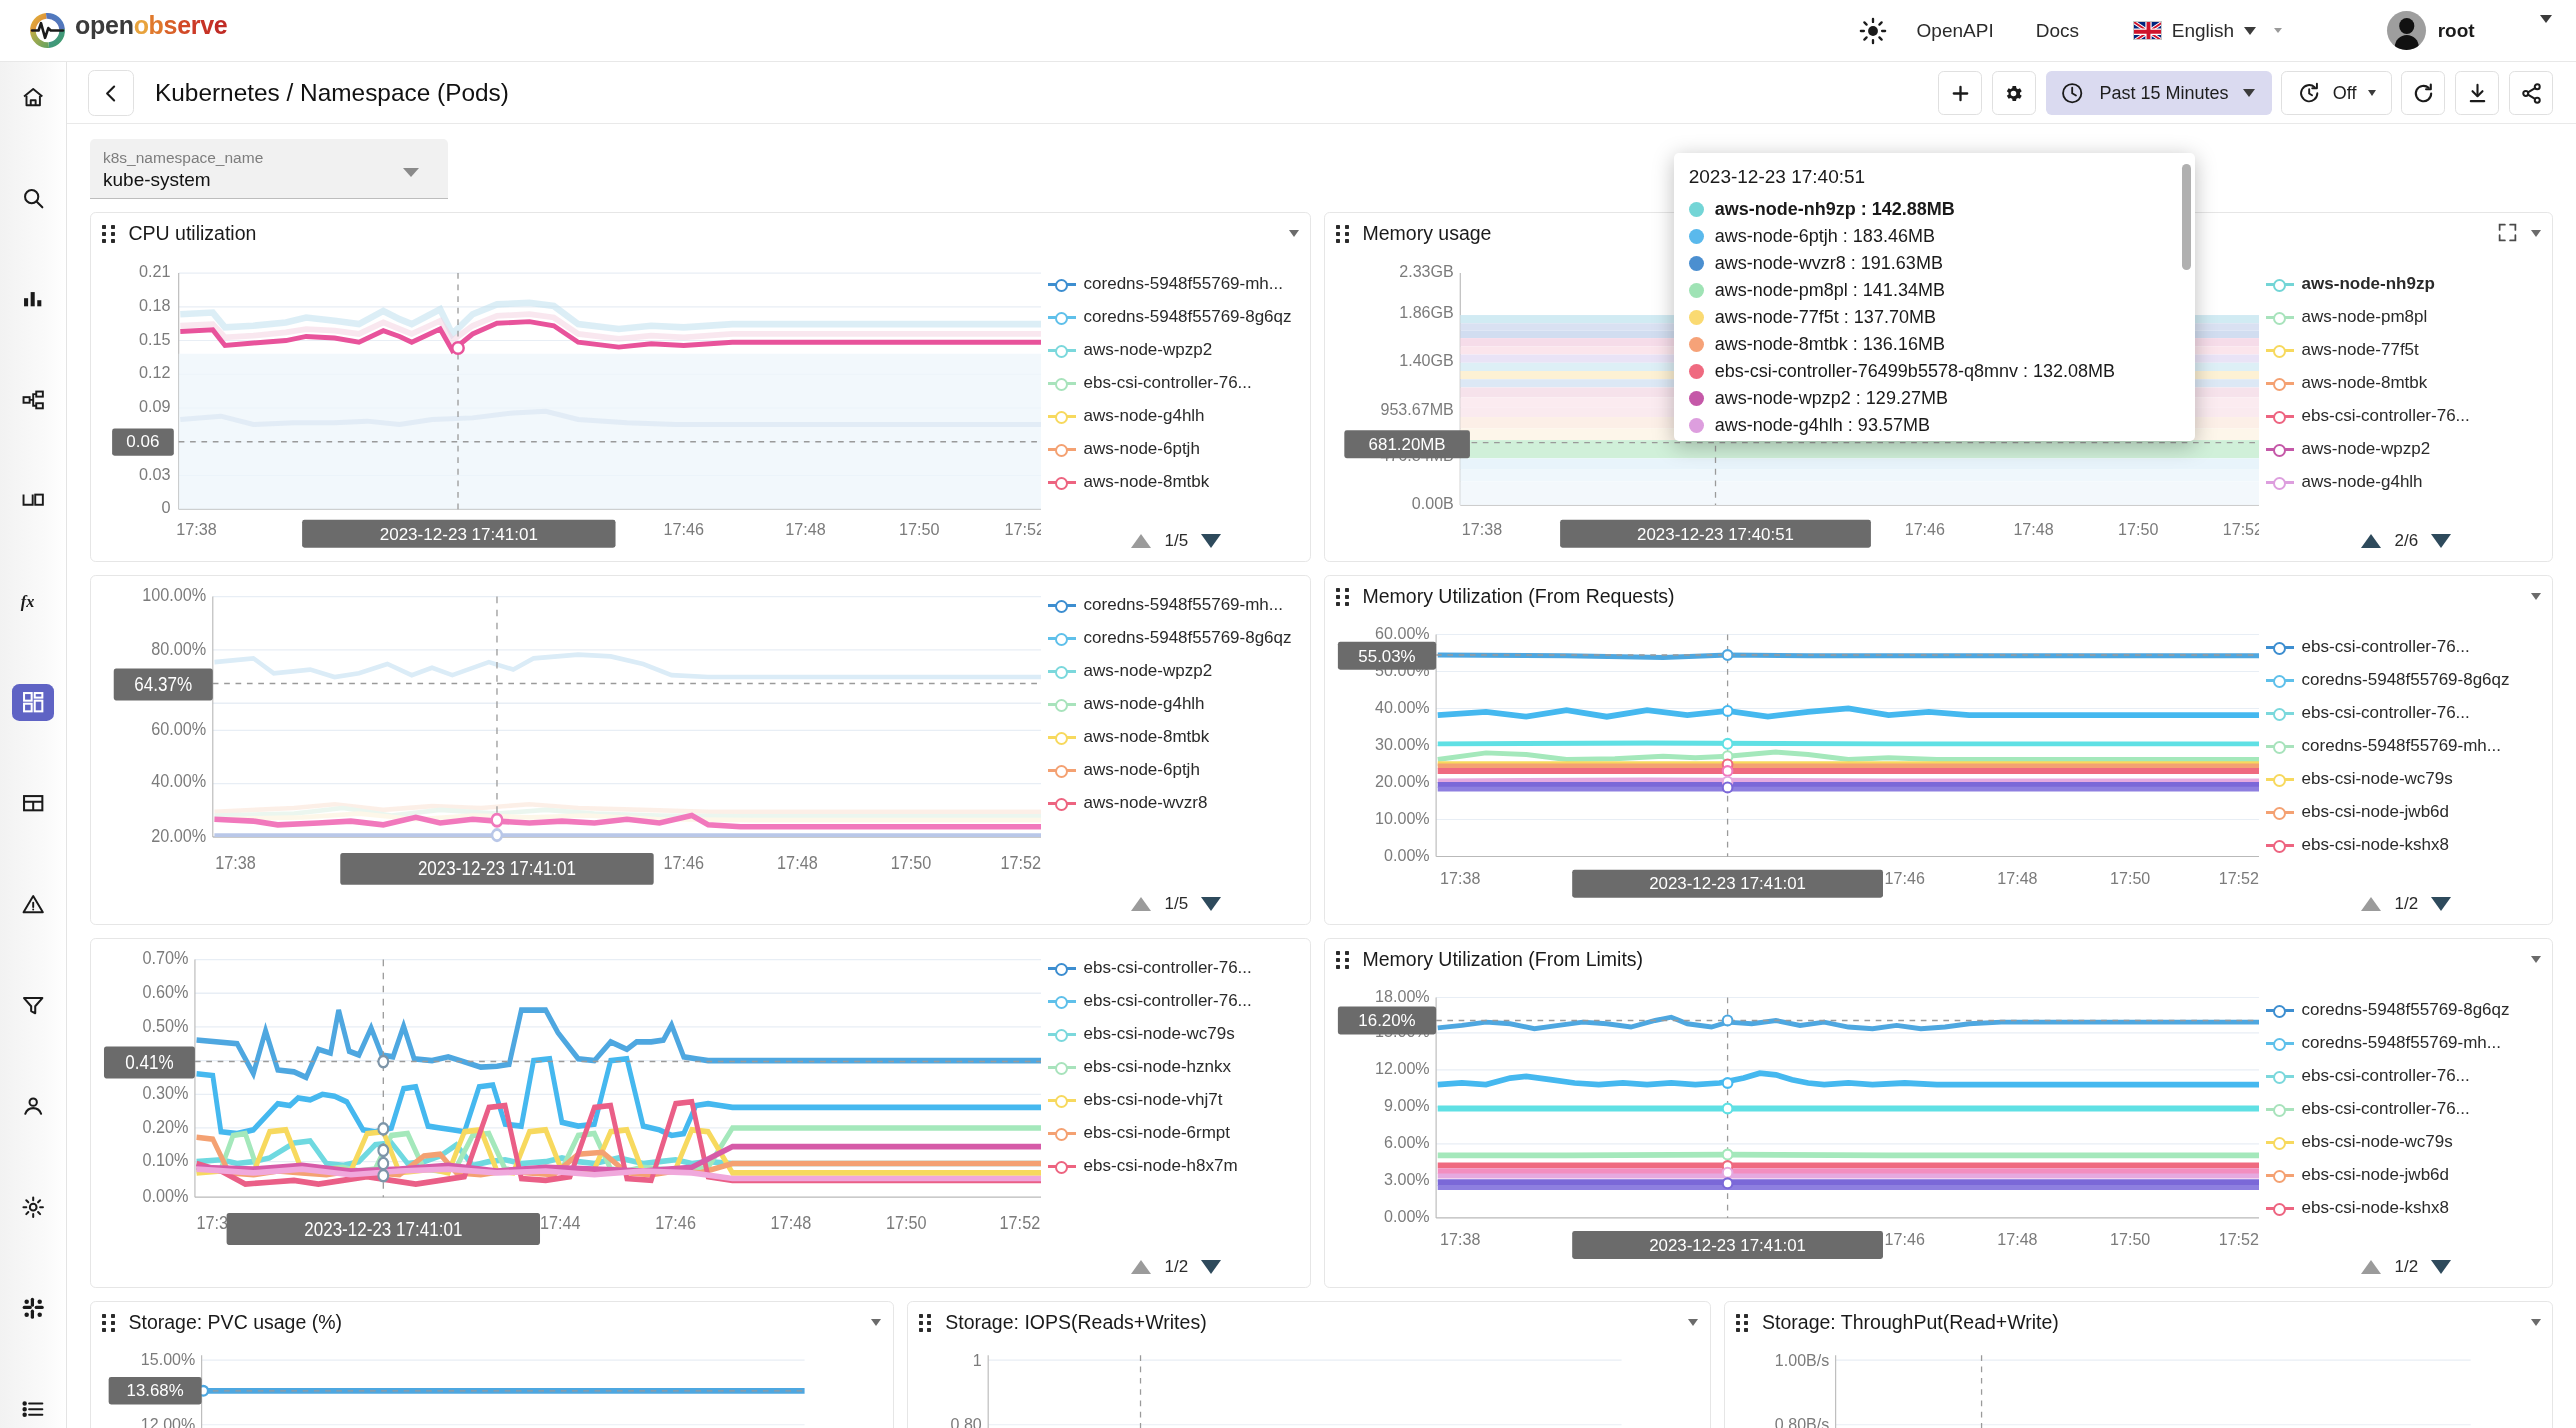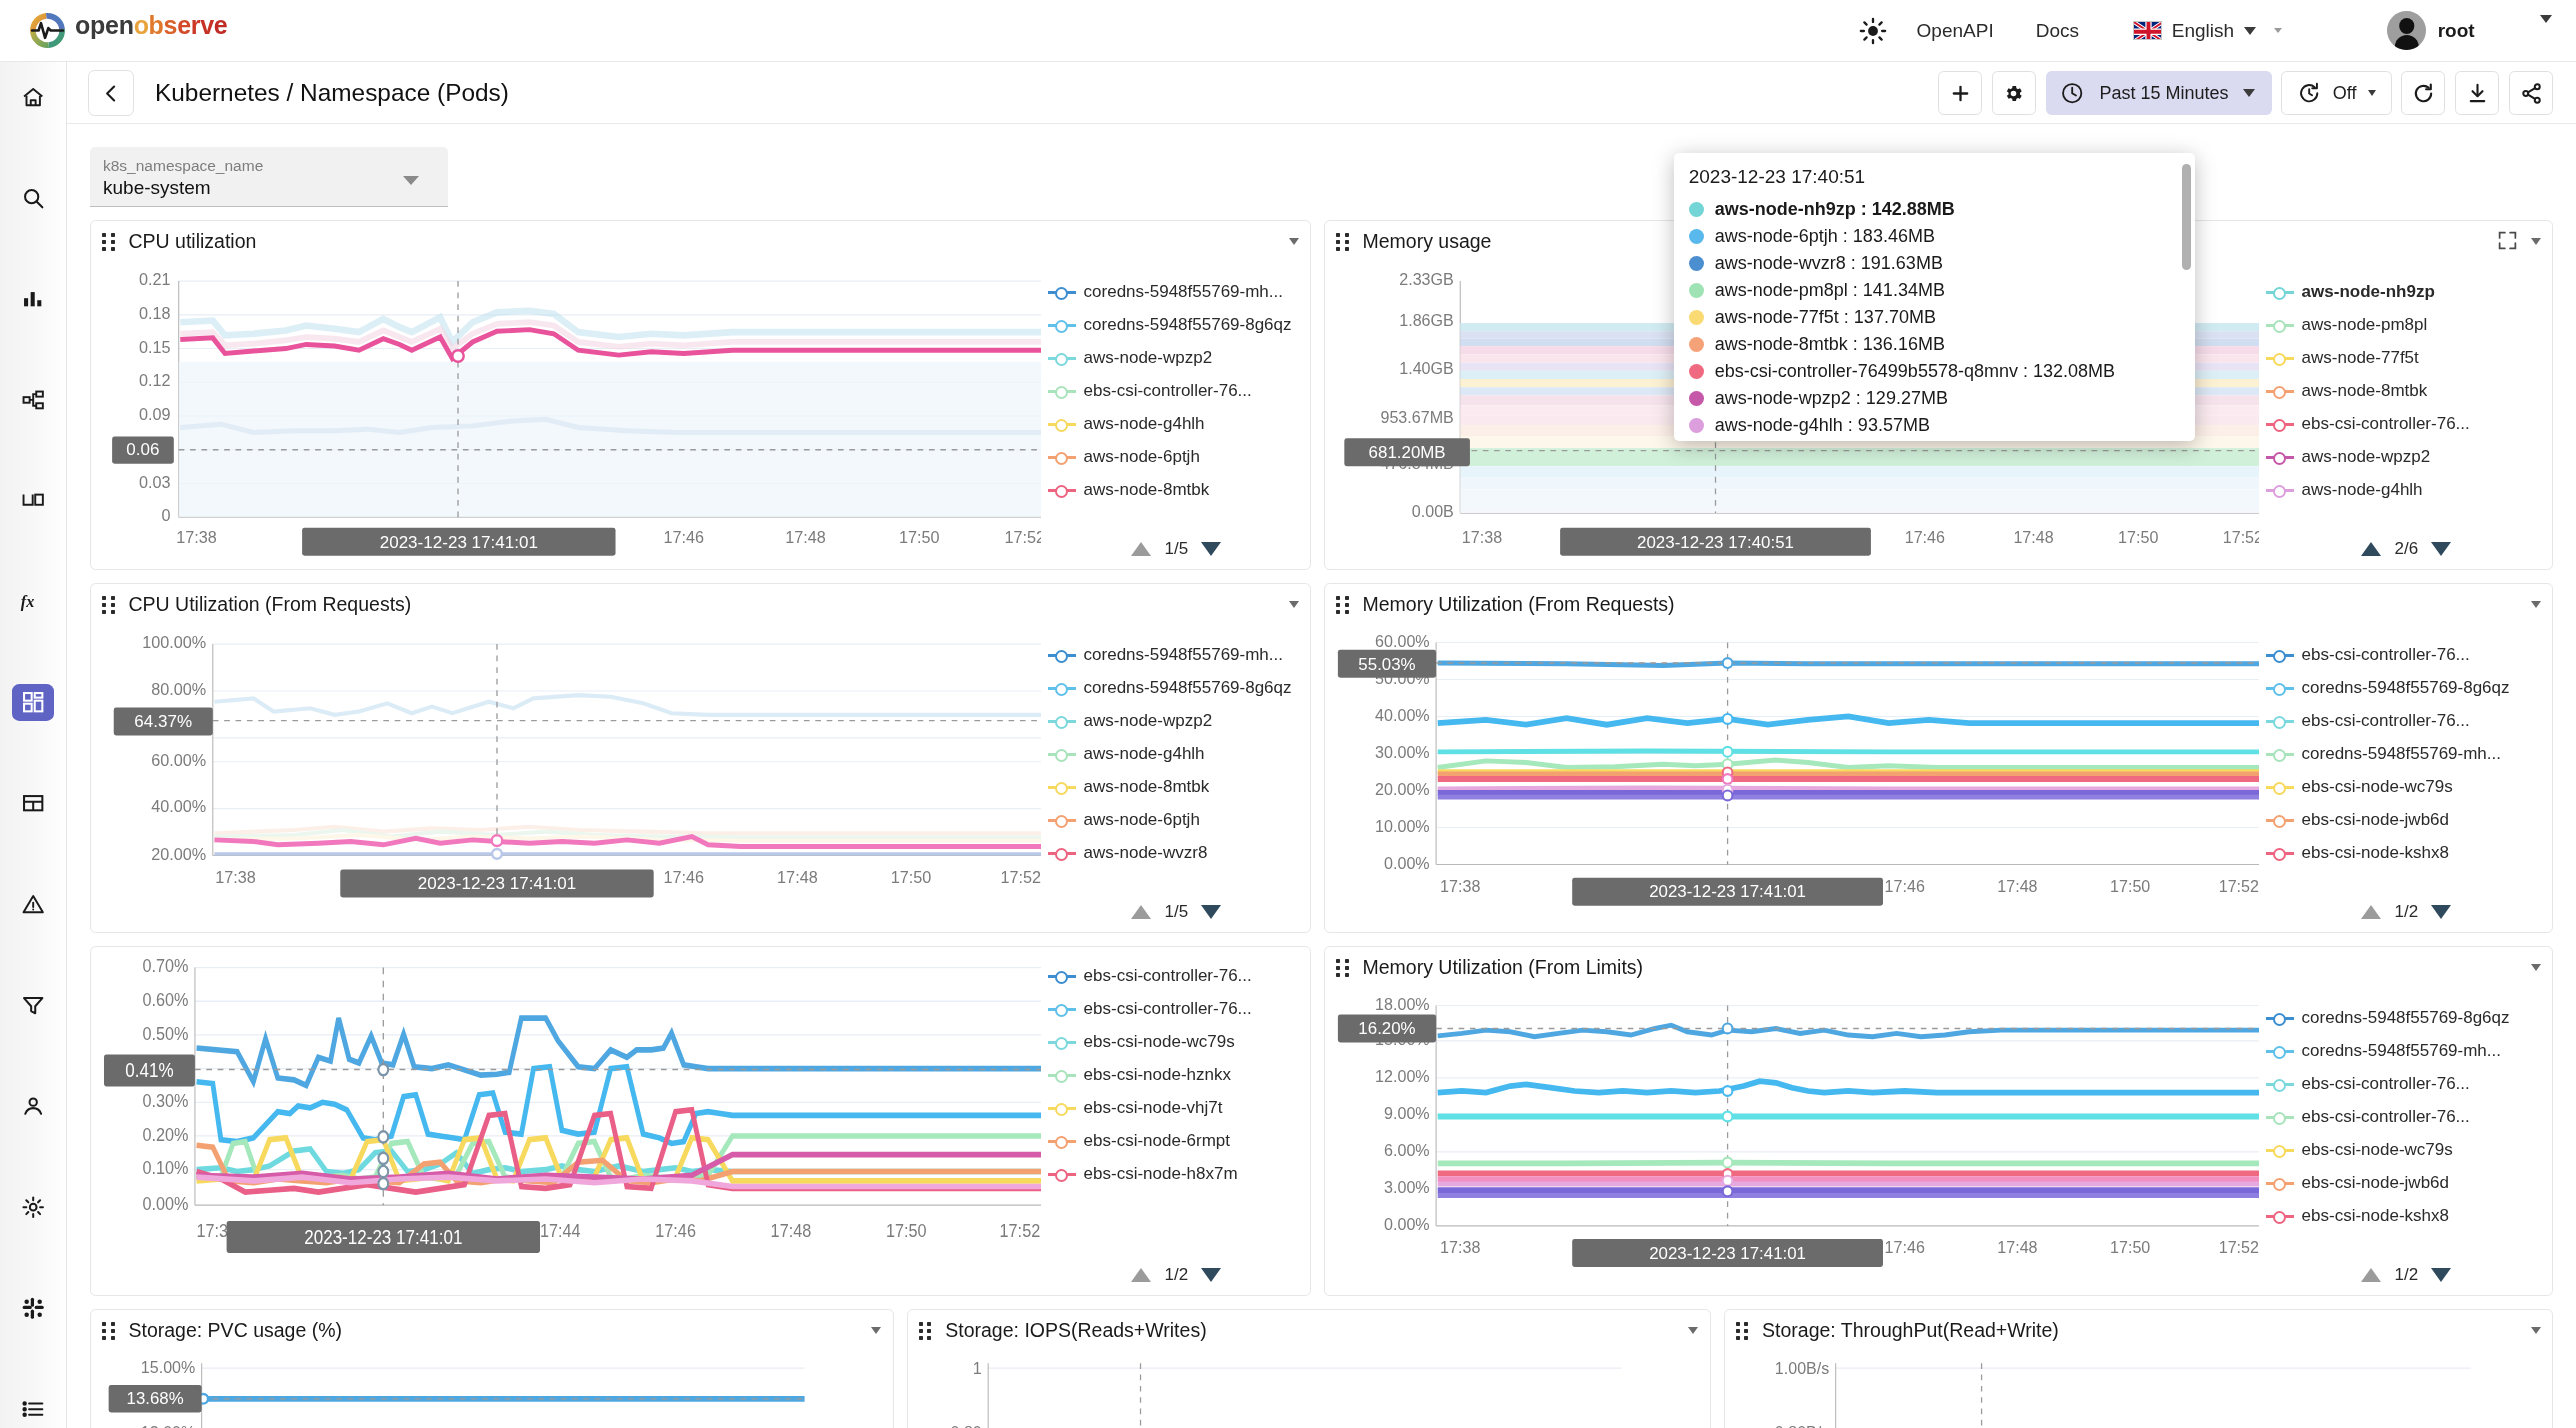--- a/index.html
+++ b/index.html
@@ -88,7 +88,7 @@
   .var-bar { padding: 14.7px 0 8.1px 23px; }
   .var-select {
     width: 358px; height: 60px; background: #f1f1f1; border-radius: 4.9px 4.9px 0 0;
-    border-bottom: 0.8px solid #bdbdbd; padding: 9px 13px 0 13px; position: relative; cursor: pointer; margin-top: 8px;
+    border-bottom: 0.8px solid #bdbdbd; padding: 9px 13px 0 13px; position: relative; cursor: pointer;
   }
   .var-label { font-size: 15.5px; color: #7d7d7d; line-height: 1.25; }
   .var-value { font-size: 19px; color: #111; margin-top: 2.4px; }

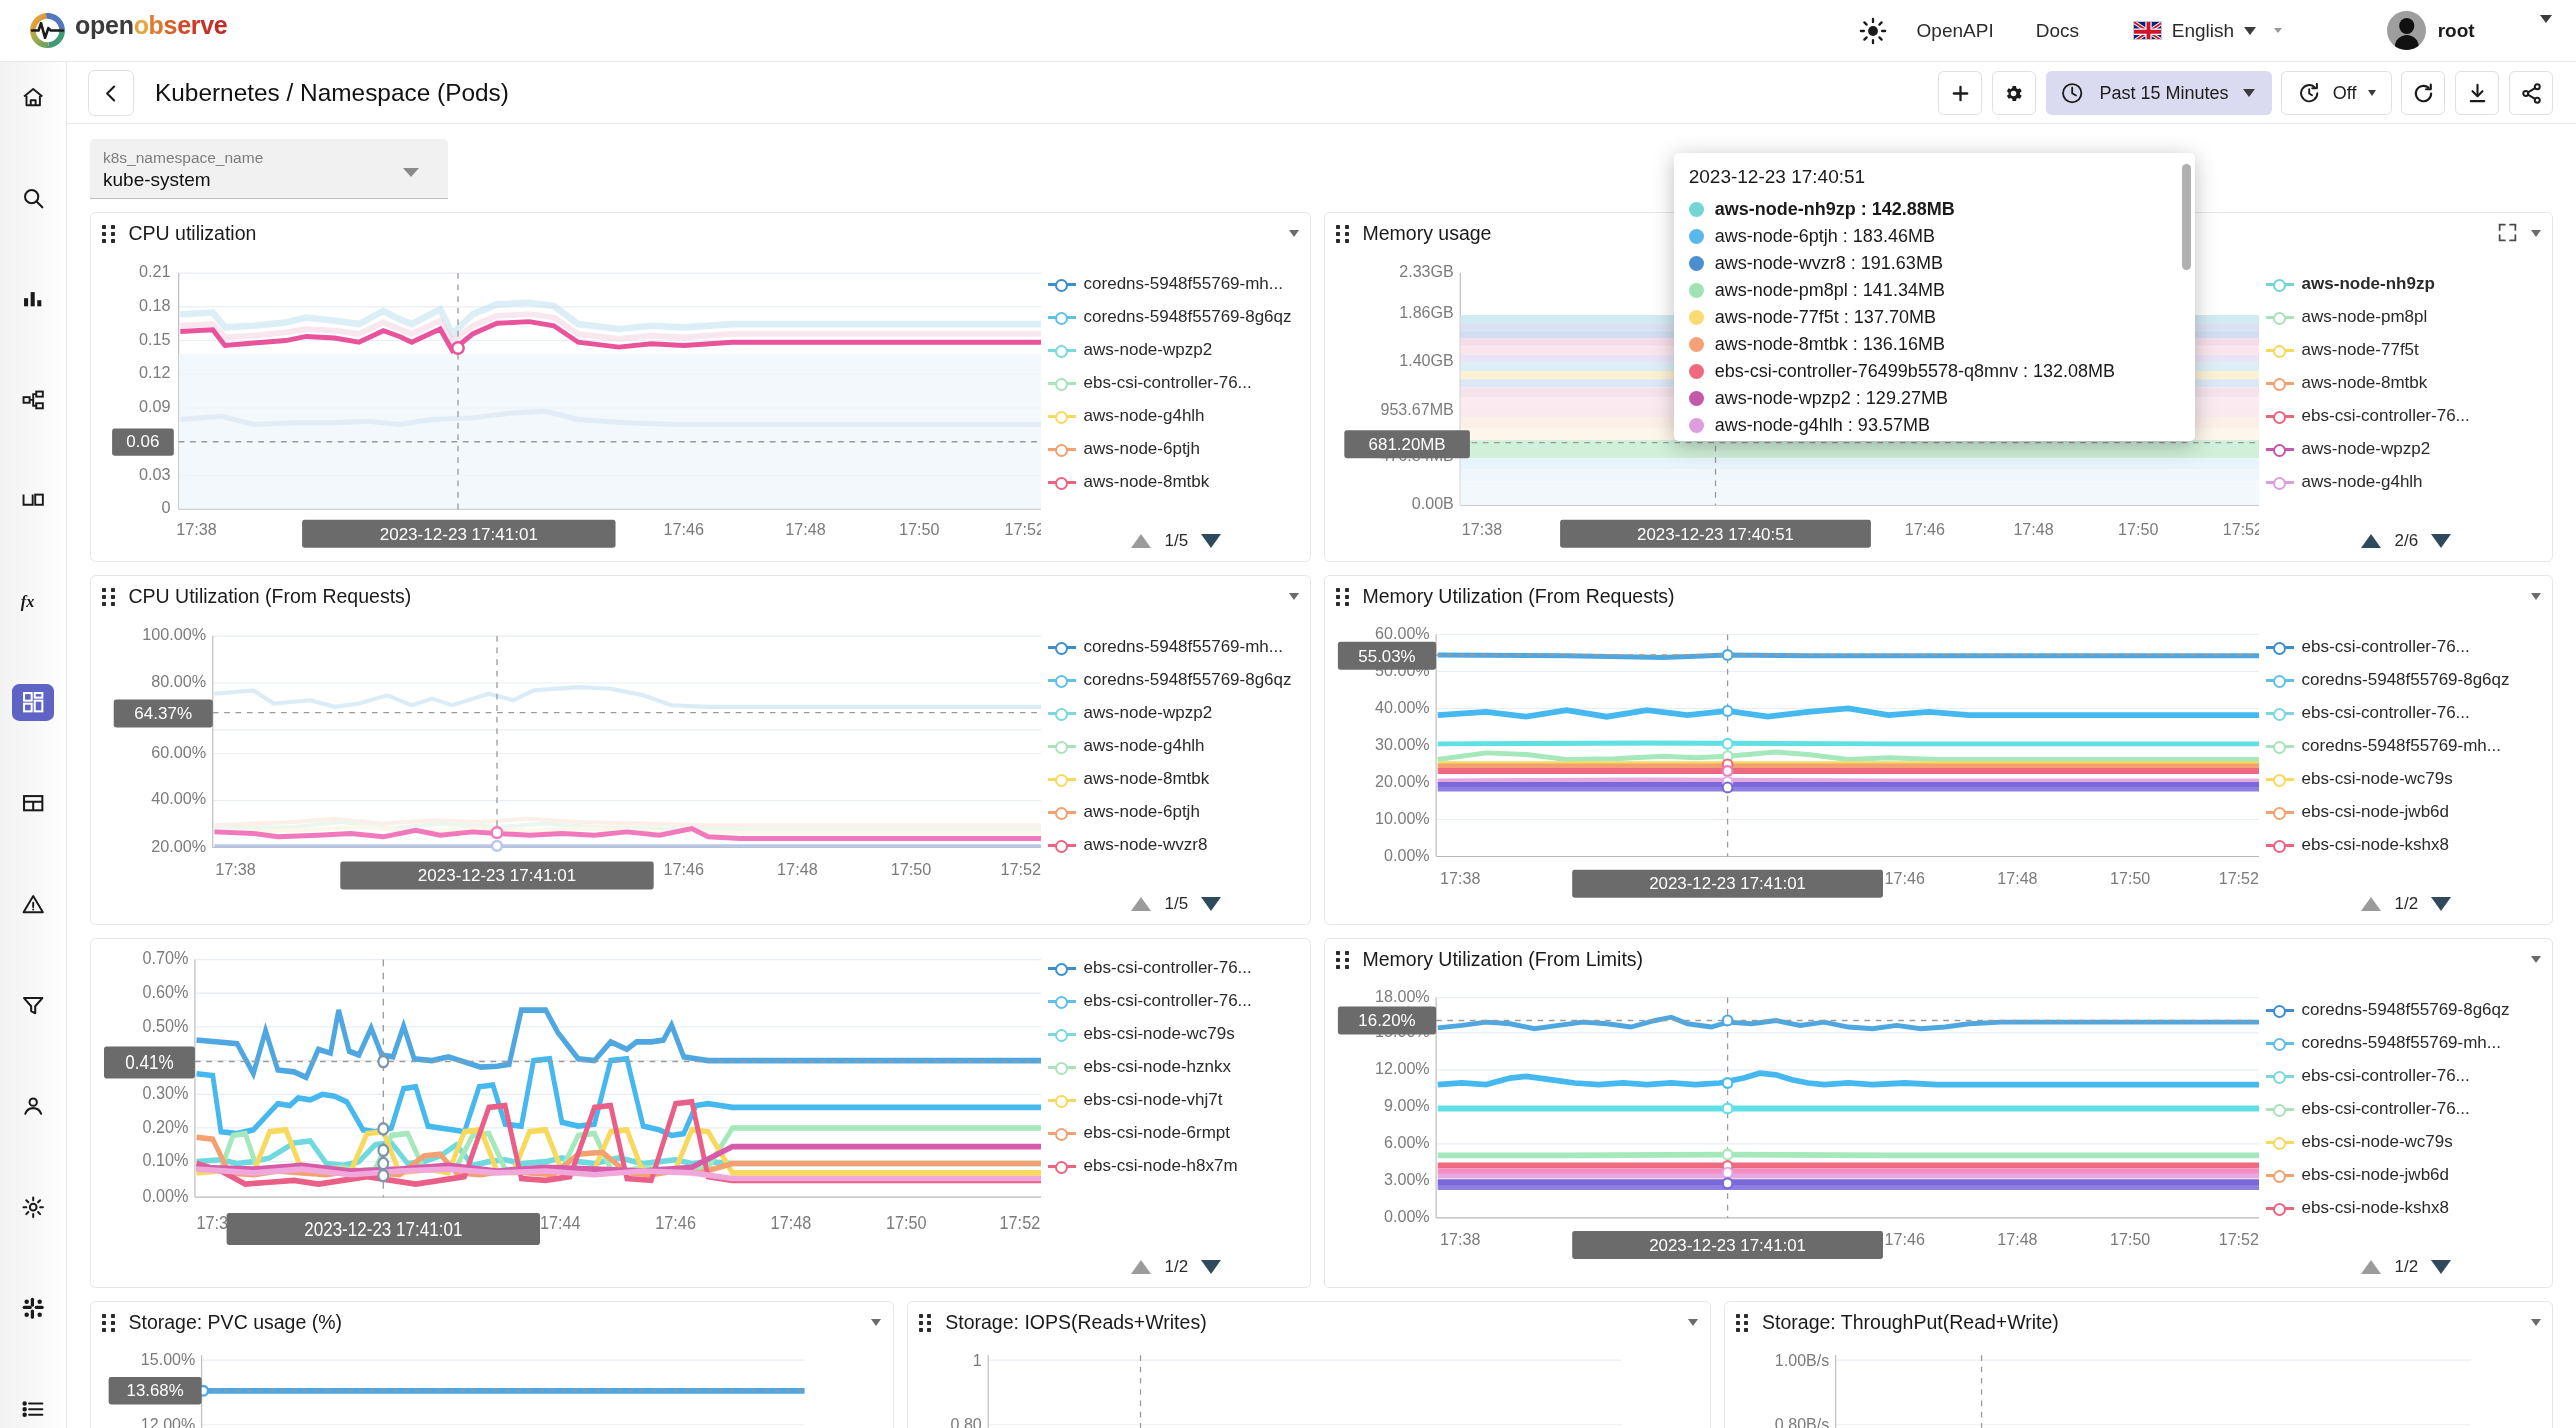--- a/index.html
+++ b/index.html
@@ -612,20 +612,6 @@
     <div class="row">
 
       <div class="panel" style="width:1221px;height:350px">
-        <div class="panel-head">
-          <span class="drag-dots">
-              <i></i>
-              <i></i>
-              <i></i>
-              <i></i>
-              <i></i>
-              <i></i>
-            </span>
-          <span class="panel-title">CPU Utilization (From Requests)</span>
-          <span class="panel-actions">
-              <span class="dd-caret"></span>
-            </span>
-        </div>
         <div class="panel-body">
           <div class="chart-area">
             <svg class="chart-svg" viewBox="0 0 1170 372" preserveAspectRatio="none">

